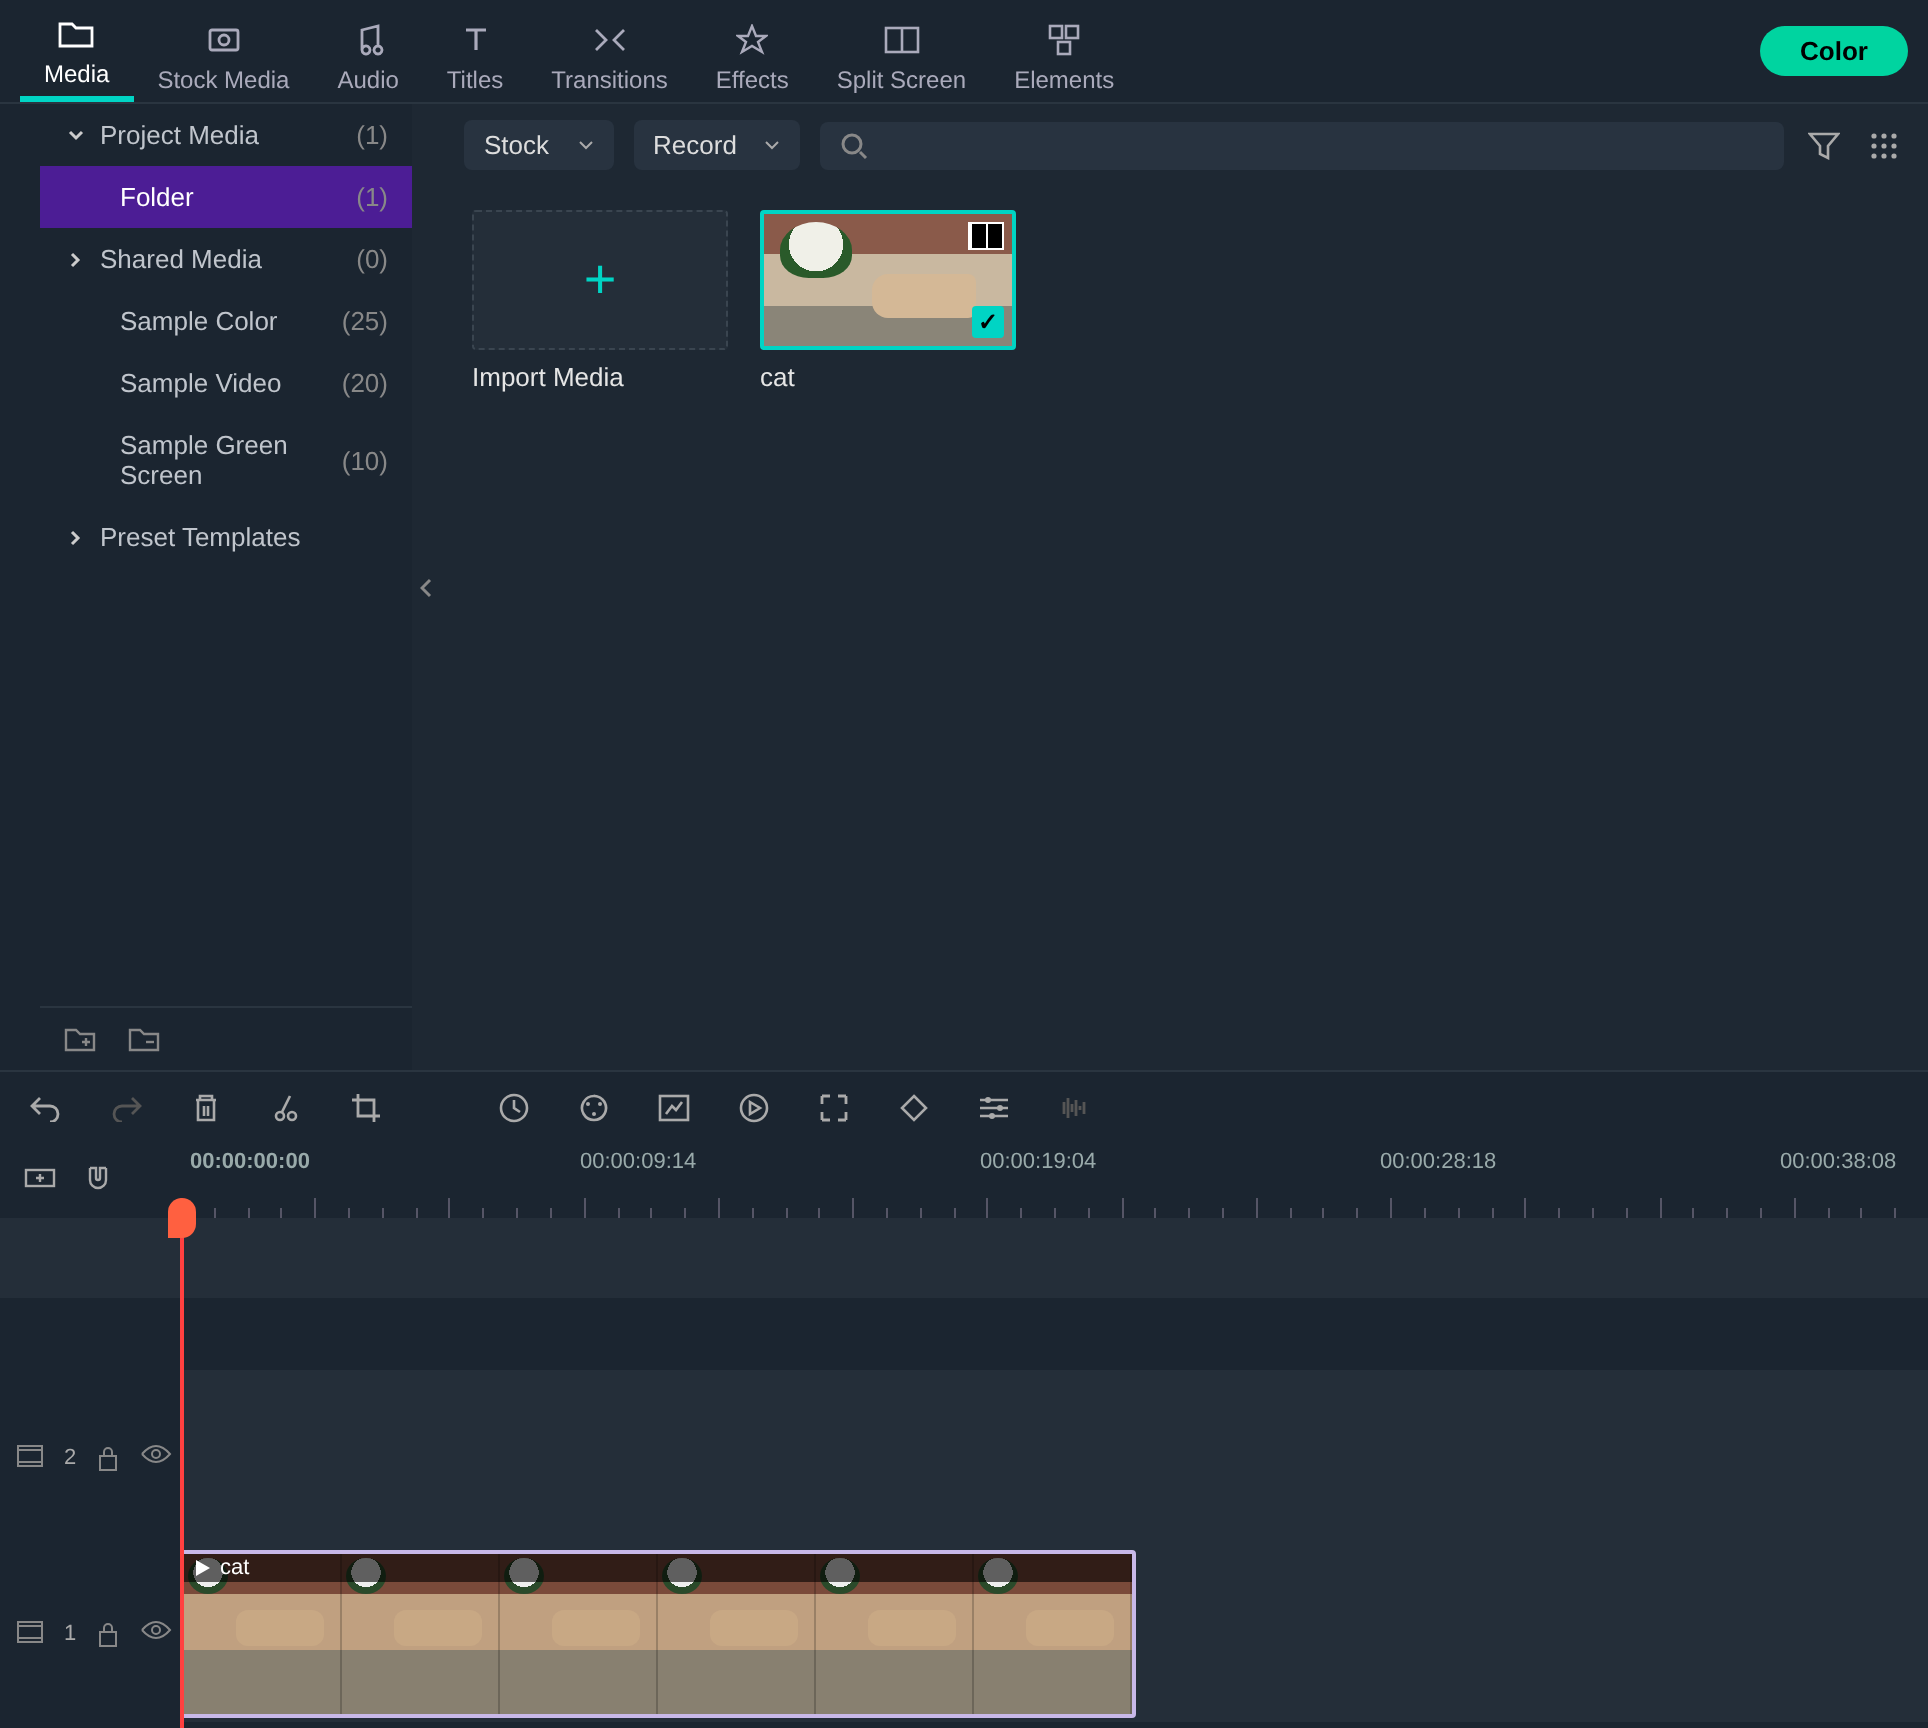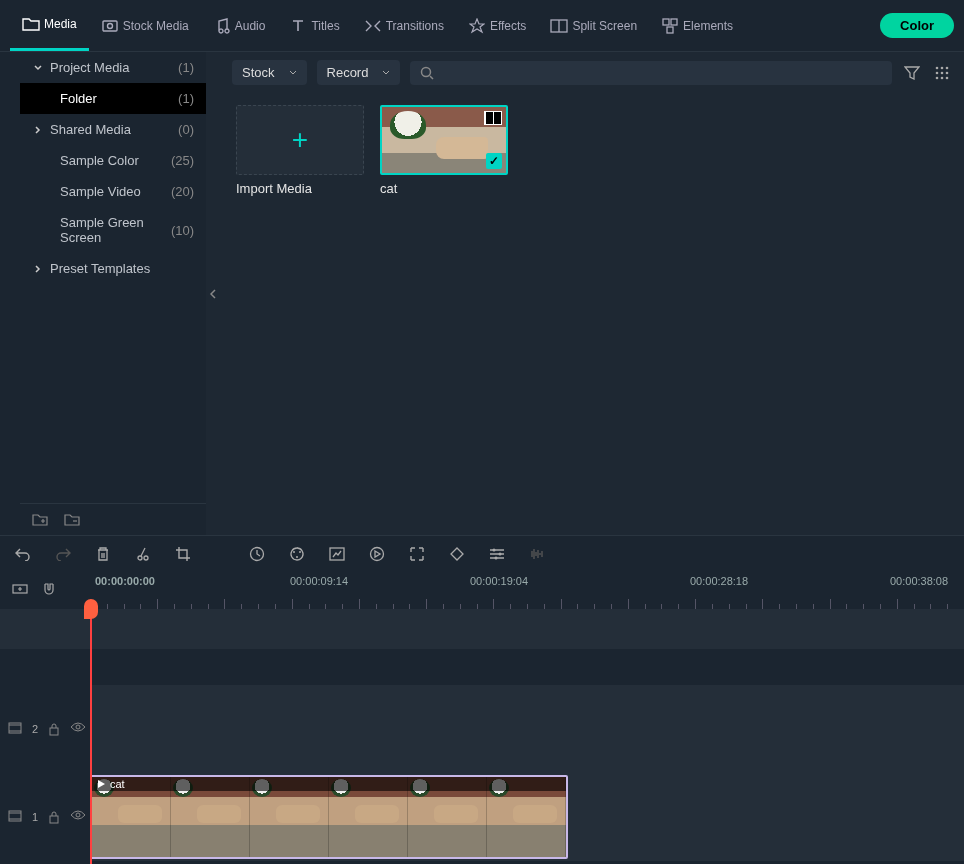--- a/index.html
+++ b/index.html
@@ -7,7 +7,7 @@
 
 
 .top-toolbar { display: flex; align-items: center; background: #1b2530; border-bottom: 1px solid #2a3540; height: 52px; padding: 0 10px; }
-.tab-btn { display: flex; flex-direction: row; align-items: center; justify-content: flex-end; padding: 4px 12px; cursor: pointer; color: #aab; gap: 4px; height: 100%; }
+.tab-btn { display: flex; flex-direction: column; align-items: center; justify-content: flex-end; padding: 4px 12px; cursor: pointer; color: #aab; gap: 4px; height: 100%; }
 .tab-btn.active { color: #fff; border-bottom: 3px solid #00d4c4; }
 .tab-btn .ico { width: 18px; height: 18px; display: flex; align-items: center; justify-content: center; }
 .tab-btn span { font-size: 12px; }

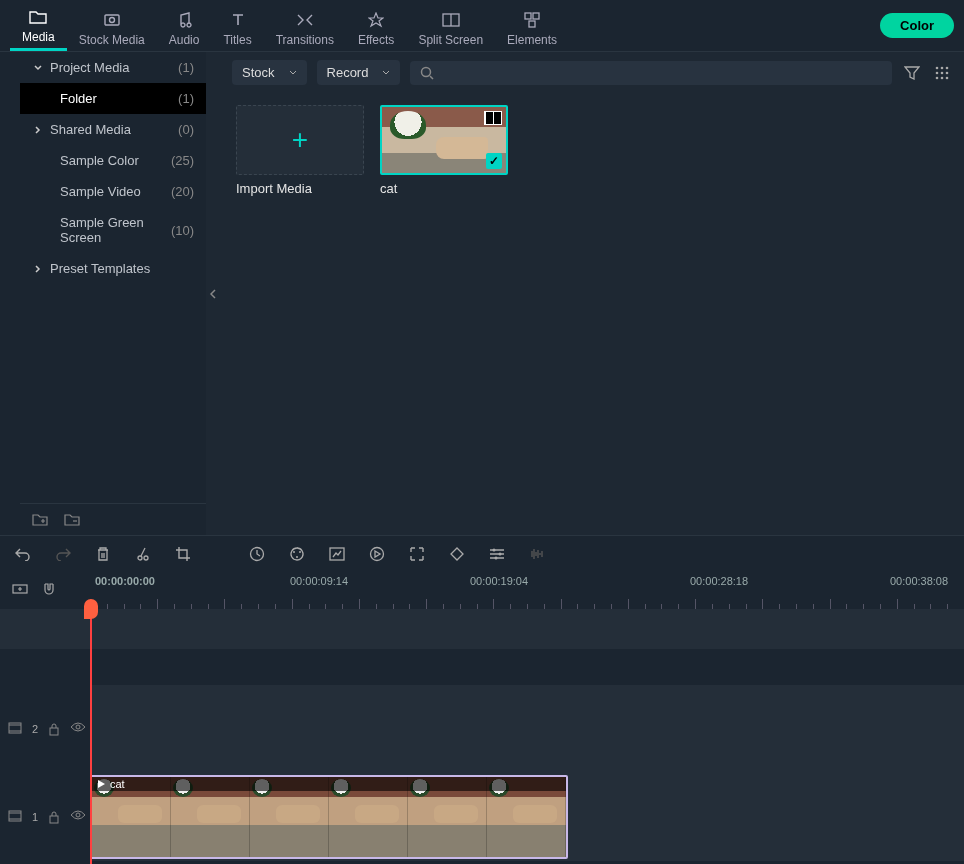--- a/index.html
+++ b/index.html
@@ -22,7 +22,7 @@
 .sidebar-list { flex: 1; }
 .side-item { display: flex; align-items: center; padding: 8px 12px 8px 14px; cursor: pointer; color: #c0c5cc; }
 .side-item.lvl2 { padding-left: 40px; }
-.side-item.selected { background: #000000; color: #fff; }
+.side-item.selected { background: #4c1d95; color: #fff; }
 .side-item .arrow { width: 8px; height: 8px; margin-right: 8px; display: inline-block; }
 .side-item .label { flex: 1; font-size: 13px; }
 .side-item .count { color: #888; font-size: 13px; }

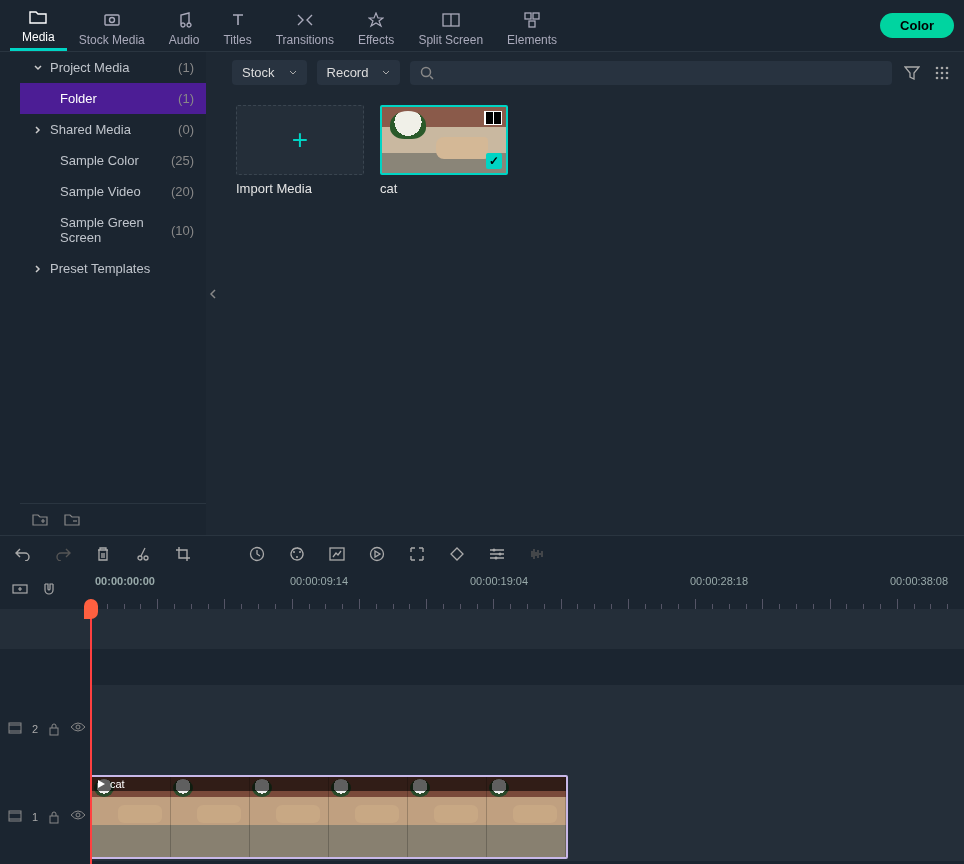--- a/index.html
+++ b/index.html
@@ -441,7 +441,7 @@
       </div>
   <div class="tick-label" style="left: 5px; font-weight: bold;">00:00:00:00</div>
       <div class="tick-label" style="left: 200px;">00:00:09:14</div>
-      <div class="tick-label" style="left: 380px;">00:00:19:04</div>
+      <div class="tick-label" style="left: 400px;">00:00:19:04</div>
       <div class="tick-label" style="left: 600px;">00:00:28:18</div>
       <div class="tick-label" style="left: 800px;">00:00:38:08</div>
     </div>

